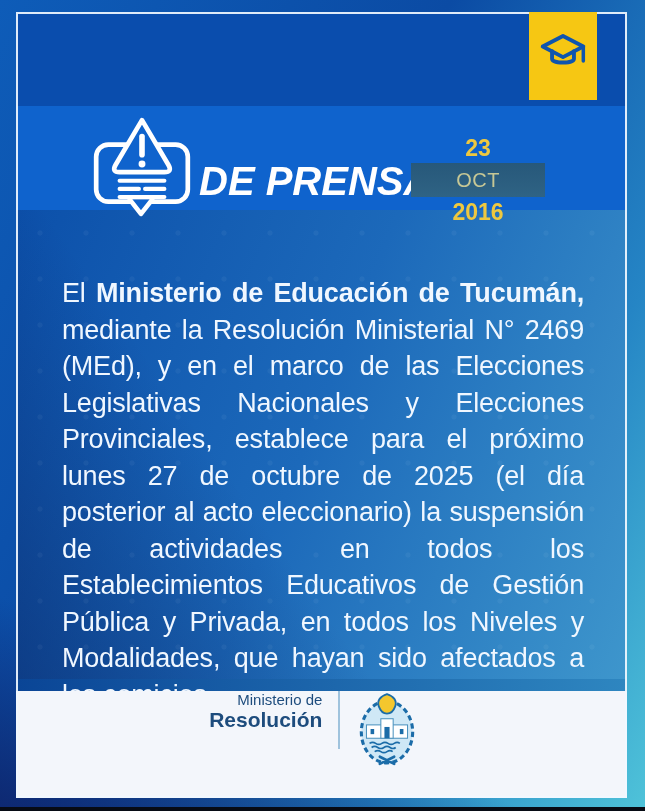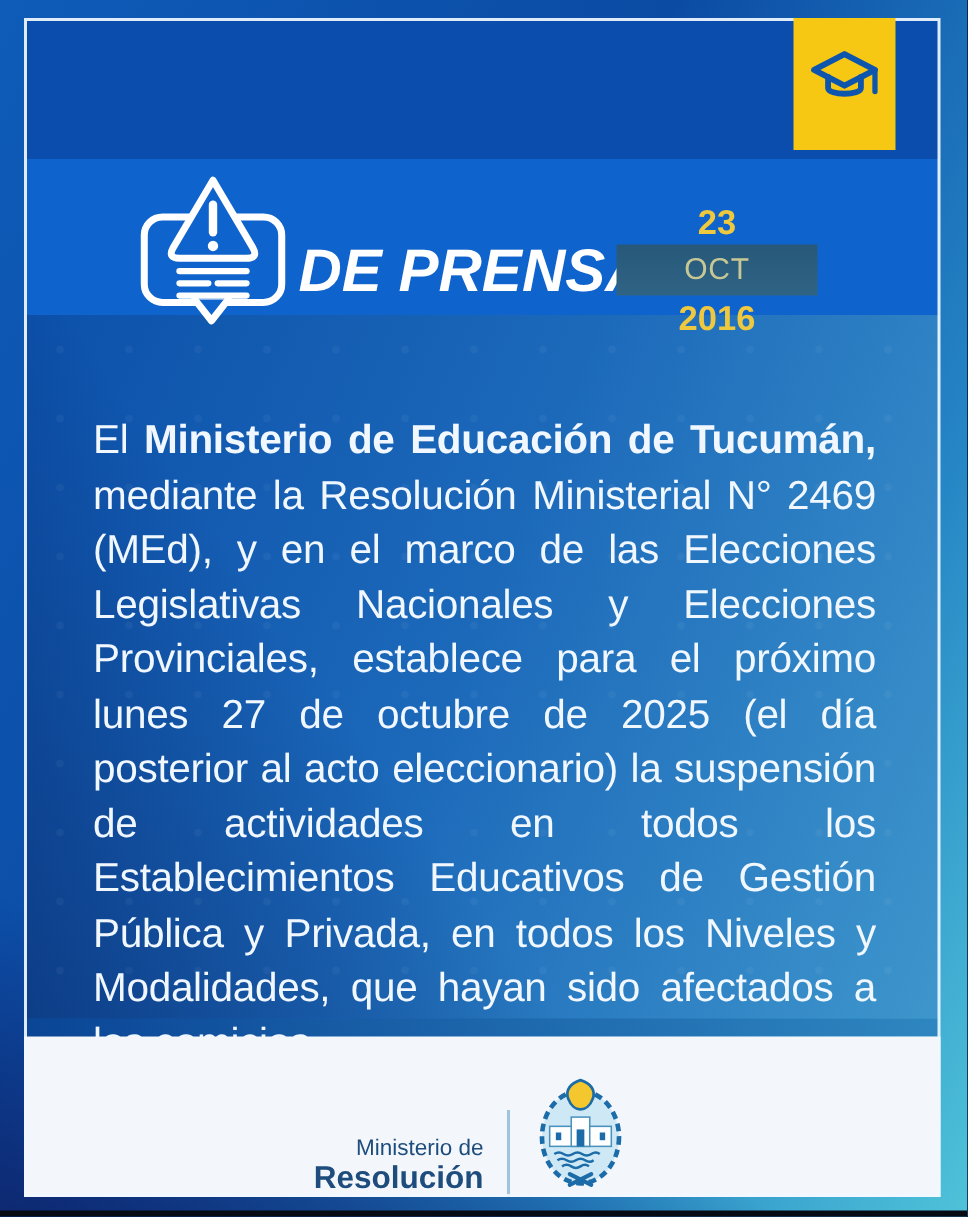--- a/index.html
+++ b/index.html
@@ -24,7 +24,7 @@
   .stripe{top:679px;height:12px;background:linear-gradient(to right,#0a4596,#2e86c0);}
   .footer-band{
     position:absolute;left:16px;top:691px;width:611px;height:107px;background:#f3f6fb;
-    display:flex;align-items:flex-end;justify-content:center;gap:16px;z-index:3;
+    display:flex;align-items:flex-start;justify-content:center;gap:16px;z-index:3;
   }
   .frame{
     position:absolute;left:16px;top:12px;width:611px;height:786px;

